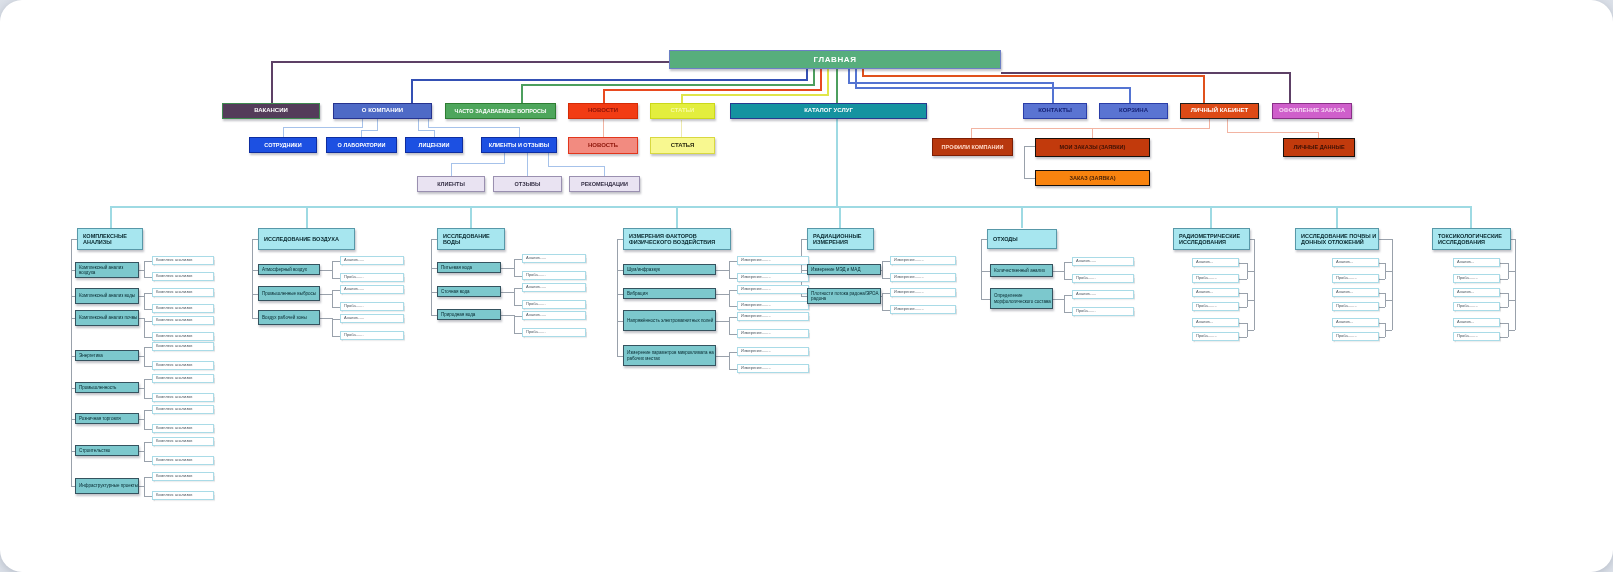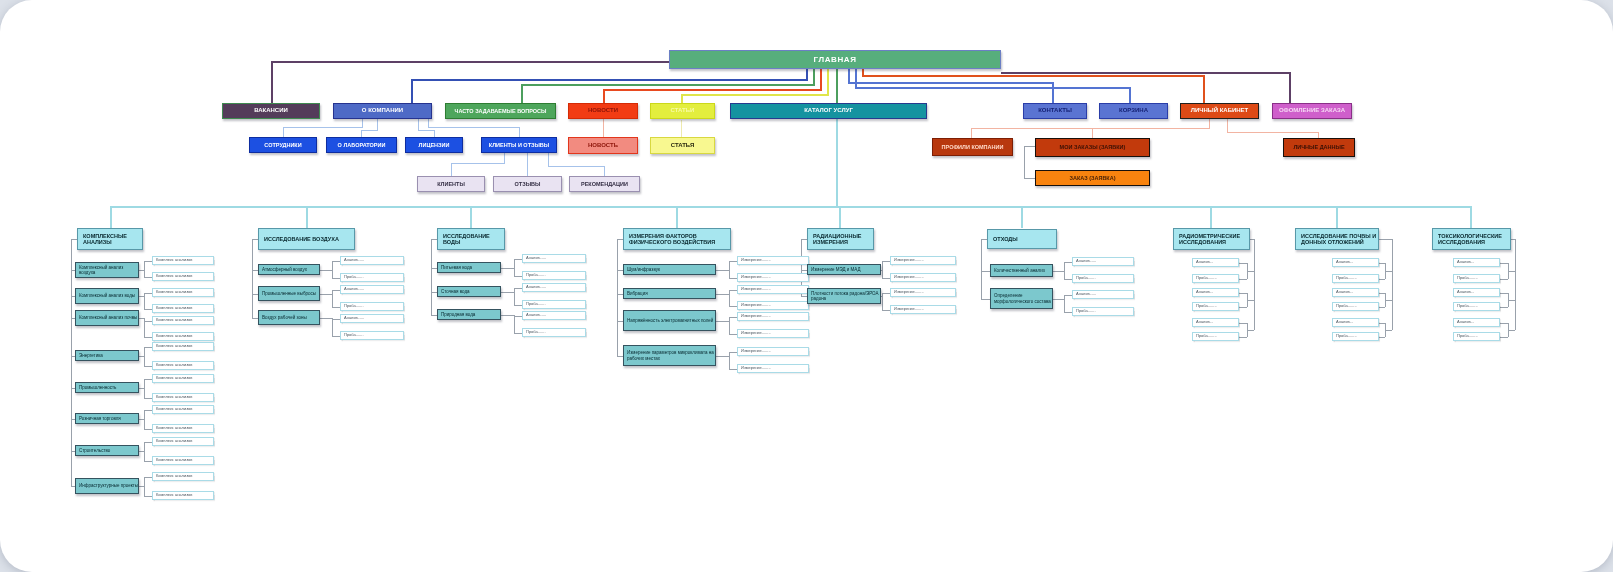--- a/index.html
+++ b/index.html
@@ -3,7 +3,7 @@
 <meta charset="utf-8">
 <style>
   html,body{margin:0;padding:0;background:#dce1e9;font-family:"Liberation Sans",sans-serif;}
-  #canvas{position:relative;width:1613px;height:572px;background:#ffffff;border-radius:32px;
+  #canvas{position:relative;width:1613px;height:572px;background:#ffffff;border-radius:22px;
           overflow:hidden;box-shadow:0 2px 10px rgba(90,100,120,.3);margin:0 auto;}
   .ln{position:absolute;z-index:1;}
   .box{position:absolute;z-index:2;box-sizing:border-box;border:1px solid #333;display:flex;

